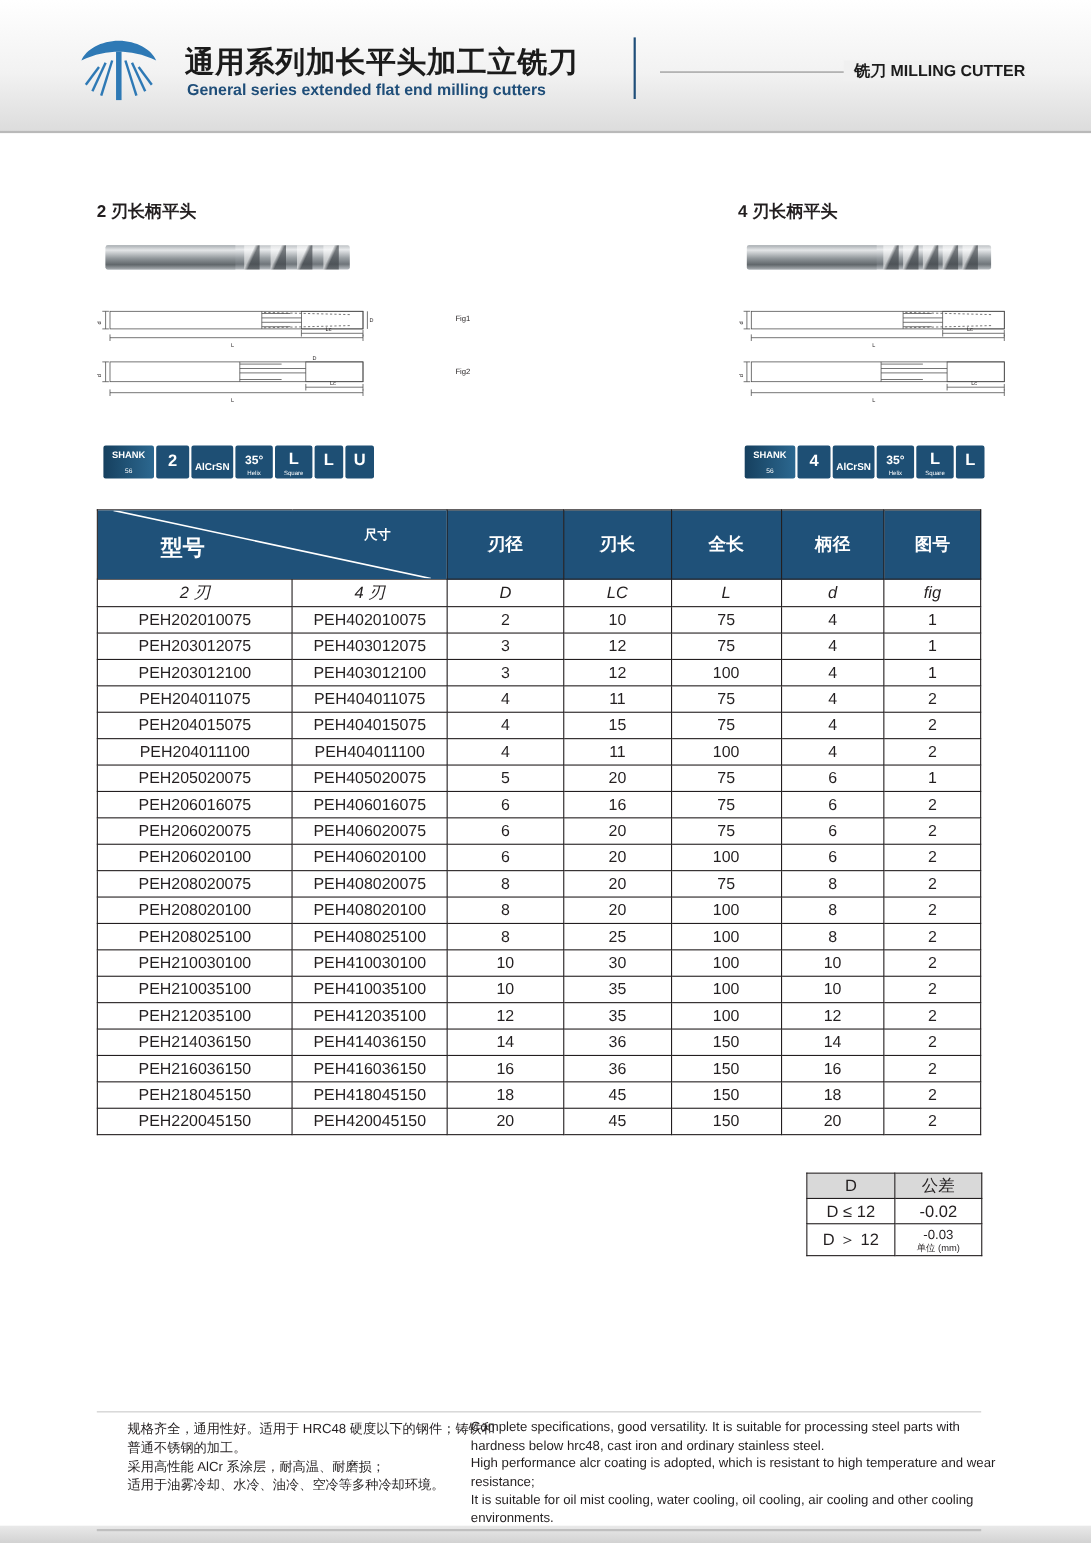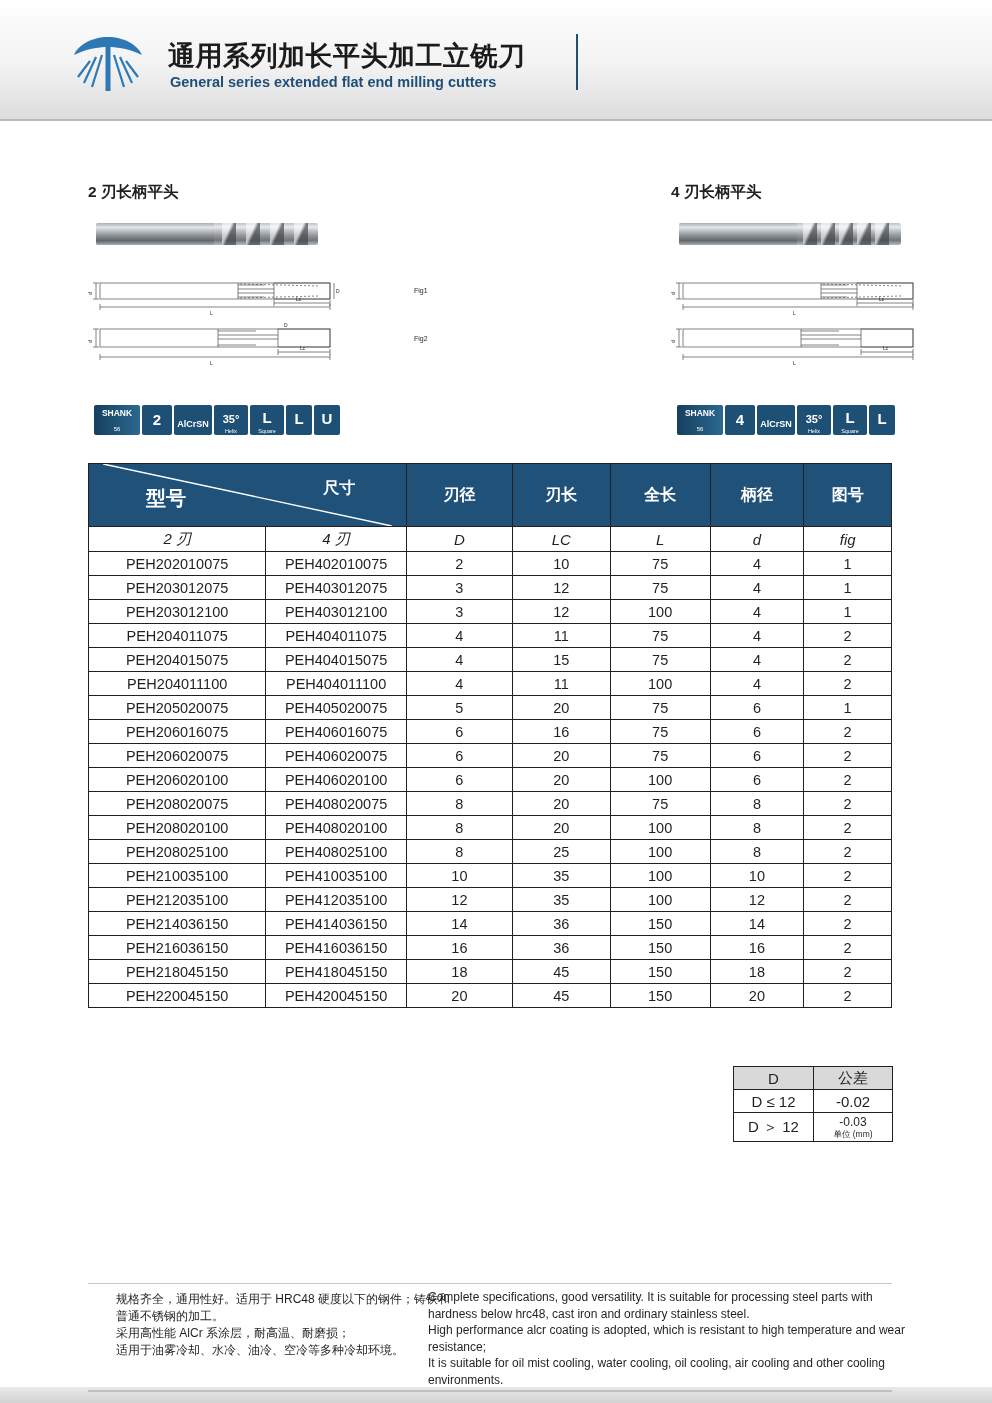--- a/index.html
+++ b/index.html
@@ -359,6 +359,10 @@
     <div class="title-en">General series extended flat end milling cutters</div>
     <div class="title-divider"></div>
 
+    <div class="header-right">
+      <div class="rline"></div>
+      <div class="rlabel">铣刀 MILLING CUTTER</div>
+    </div>
 
     <div class="header-bottom-line"></div>
   </div>

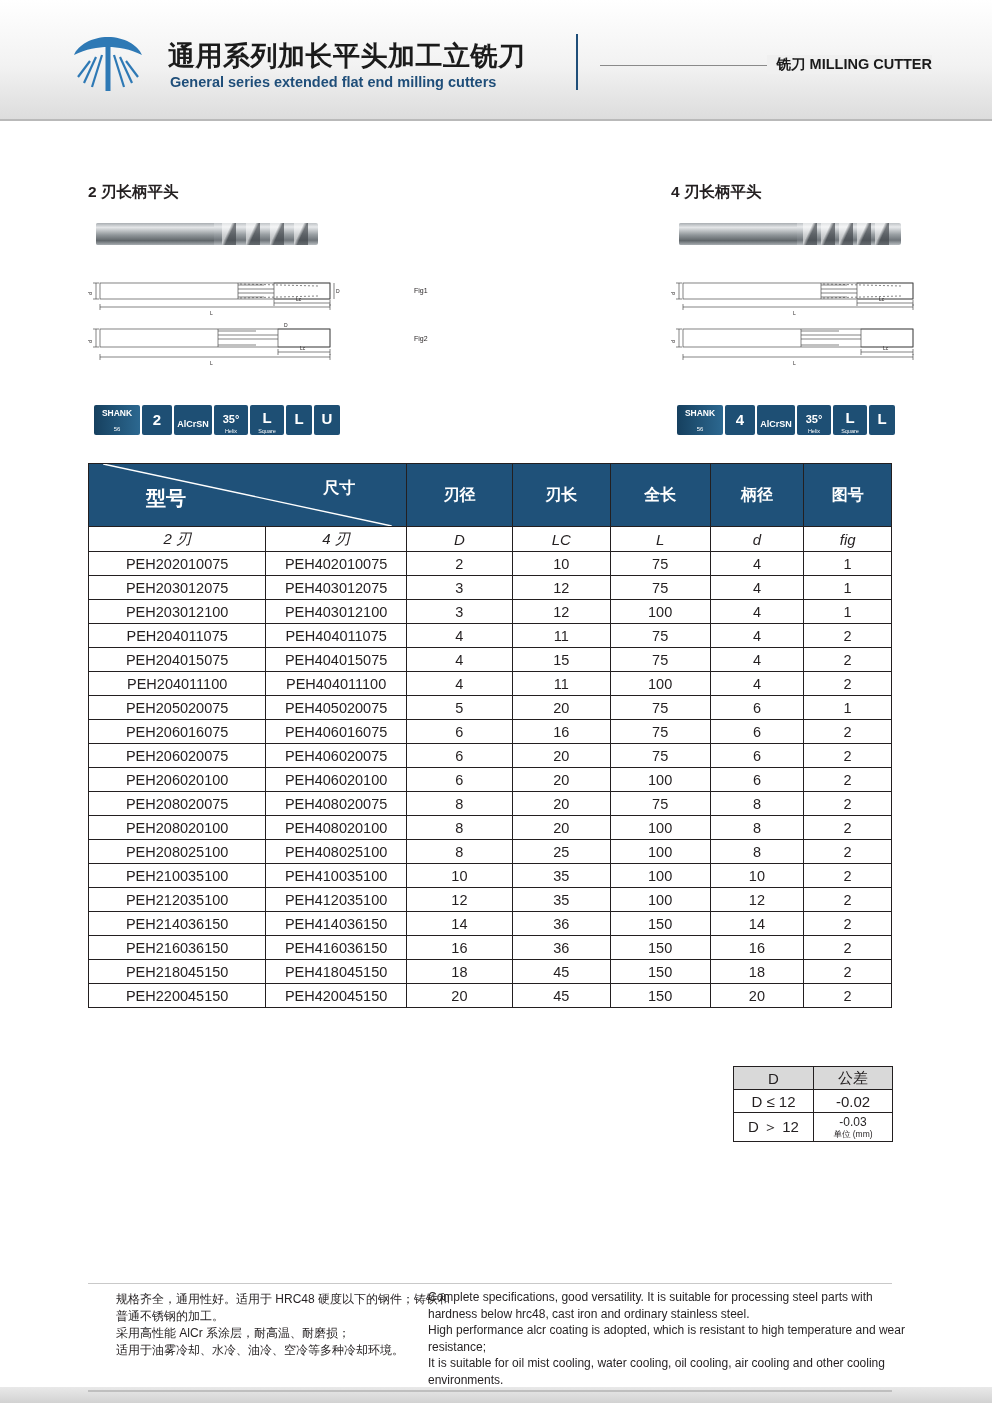--- a/index.html
+++ b/index.html
@@ -241,7 +241,7 @@
   .spec-table thead th.split .lbl-b {
     position: absolute;
     right: 16%; top: 22%;
-    font-size: 16px;
+    font-size: 12px;
   }
   .spec-table tbody tr.sym td {
     font-size: 15px;

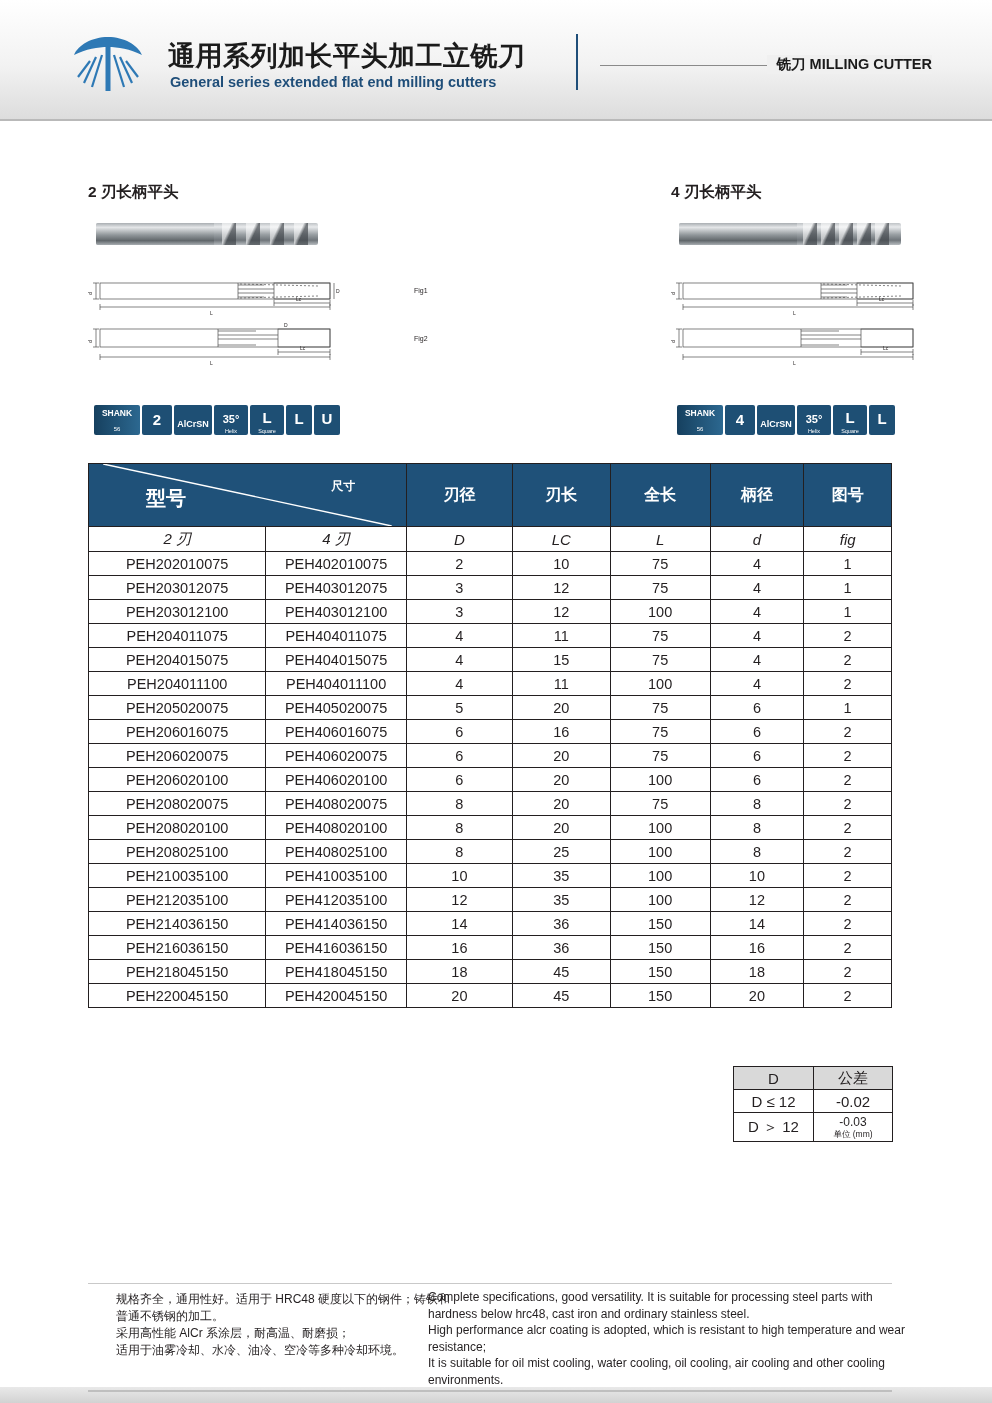--- a/index.html
+++ b/index.html
@@ -695,6 +695,15 @@
       <td>2</td>
     </tr>
     <tr>
+      <td>PEH210030100</td>
+      <td>PEH410030100</td>
+      <td>10</td>
+      <td>30</td>
+      <td>100</td>
+      <td>10</td>
+      <td>2</td>
+    </tr>
+    <tr>
       <td>PEH210035100</td>
       <td>PEH410035100</td>
       <td>10</td>

